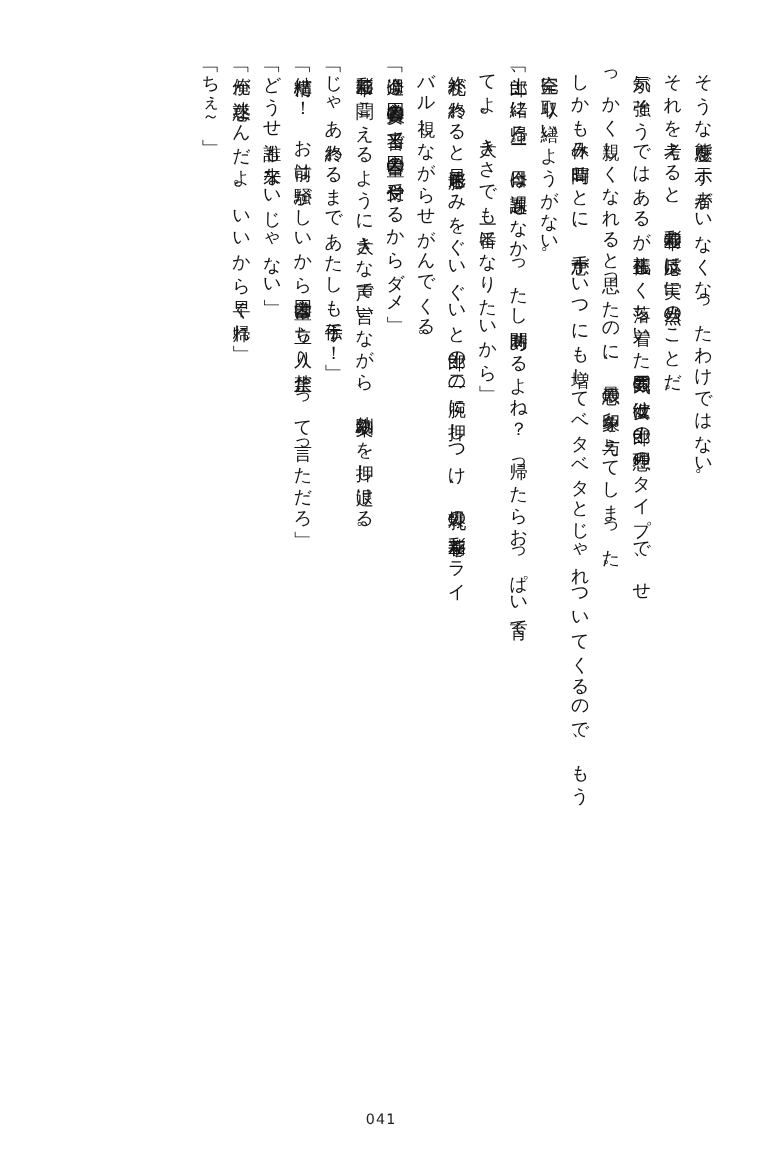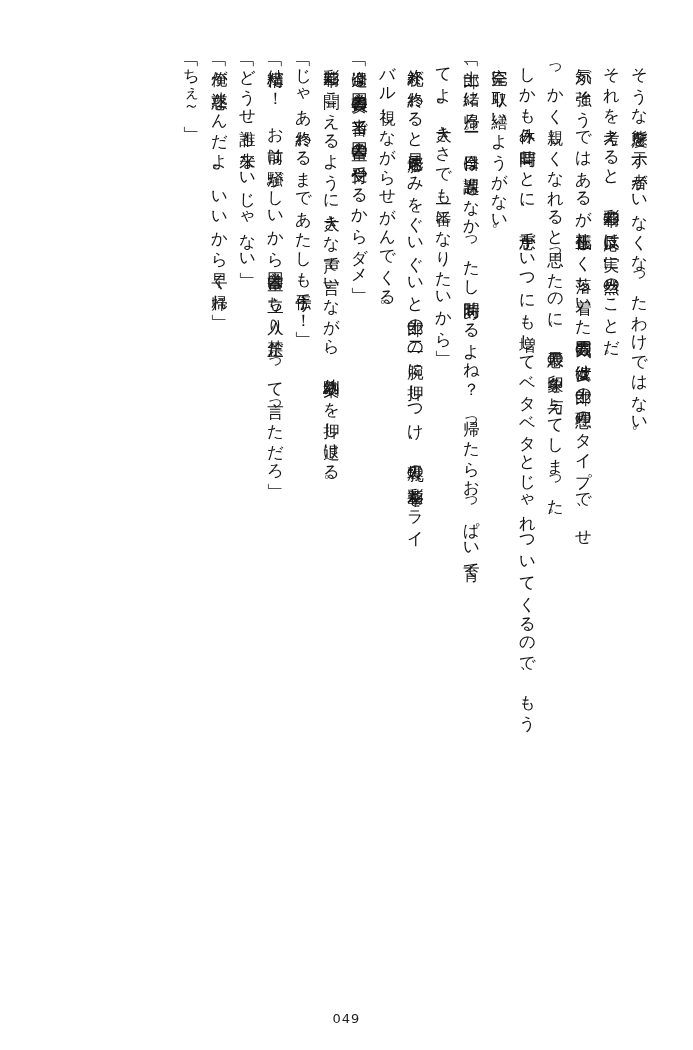--- a/index.html
+++ b/index.html
@@ -84,7 +84,7 @@
     <div class="line">「俺が迷惑なんだよ。いいから早く帰れ」</div>
     <div class="line">「ちぇ～」</div>
   </div>
-  <div class="page-number">049</div>
+  <div class="page-number">041</div>
 </div>
 
 </body></html>

